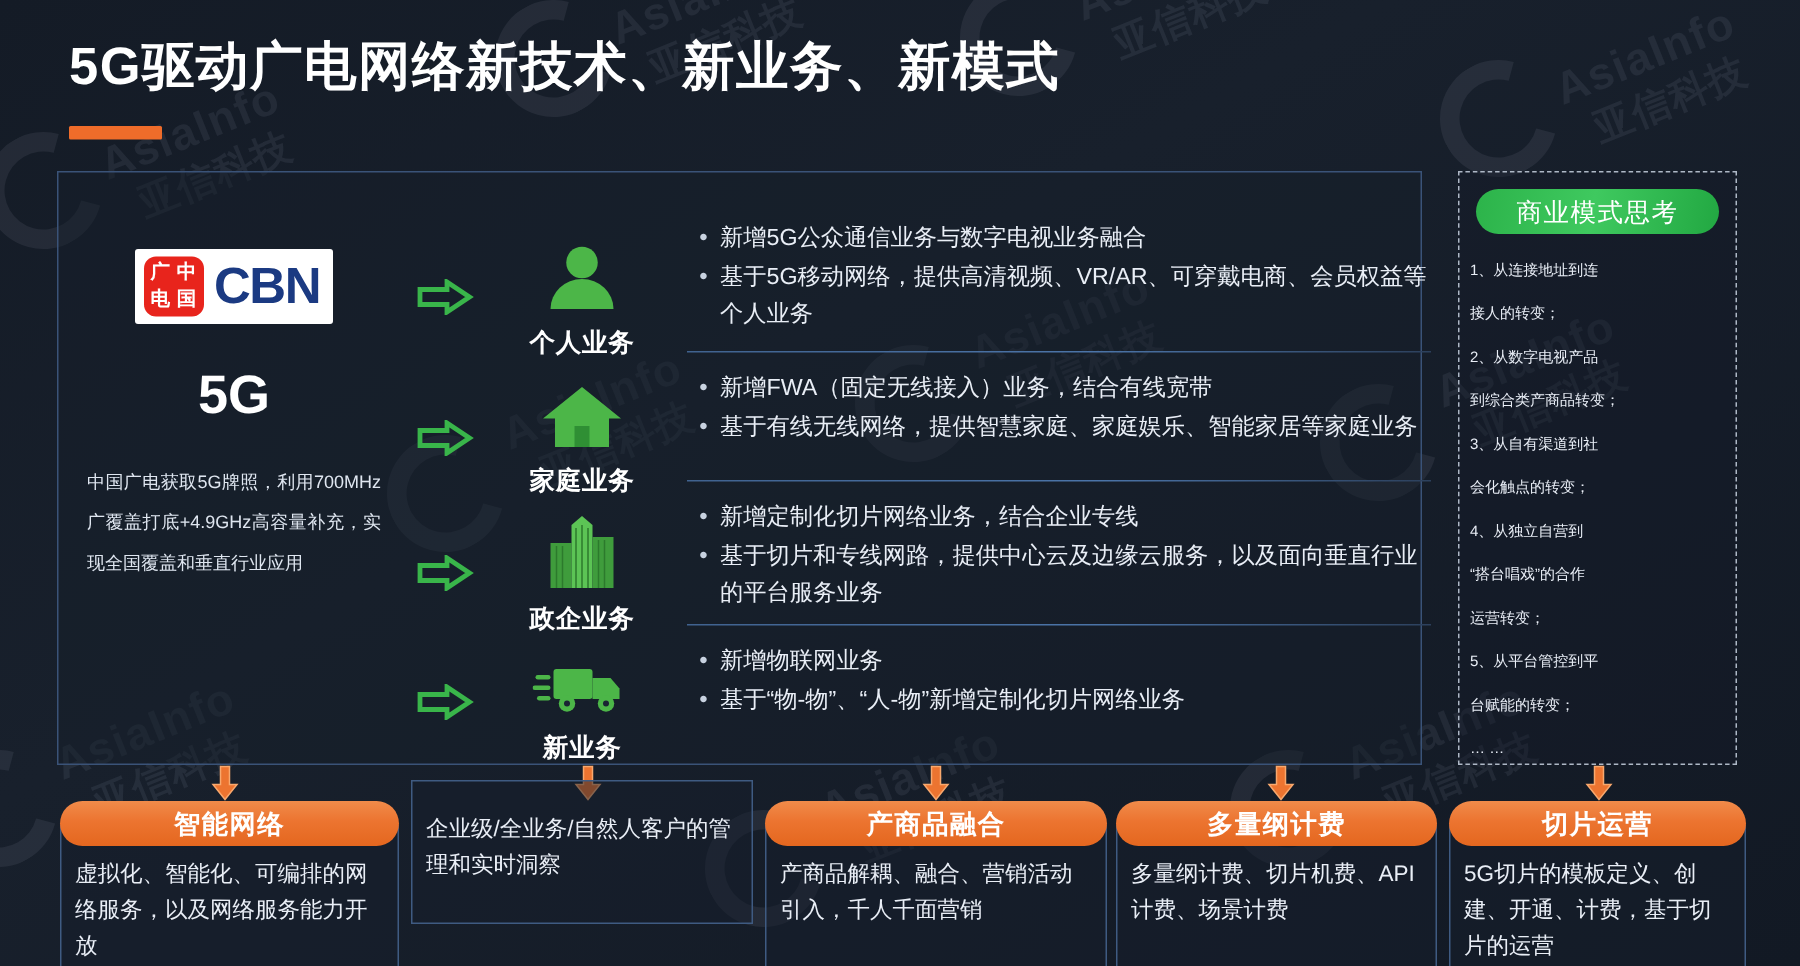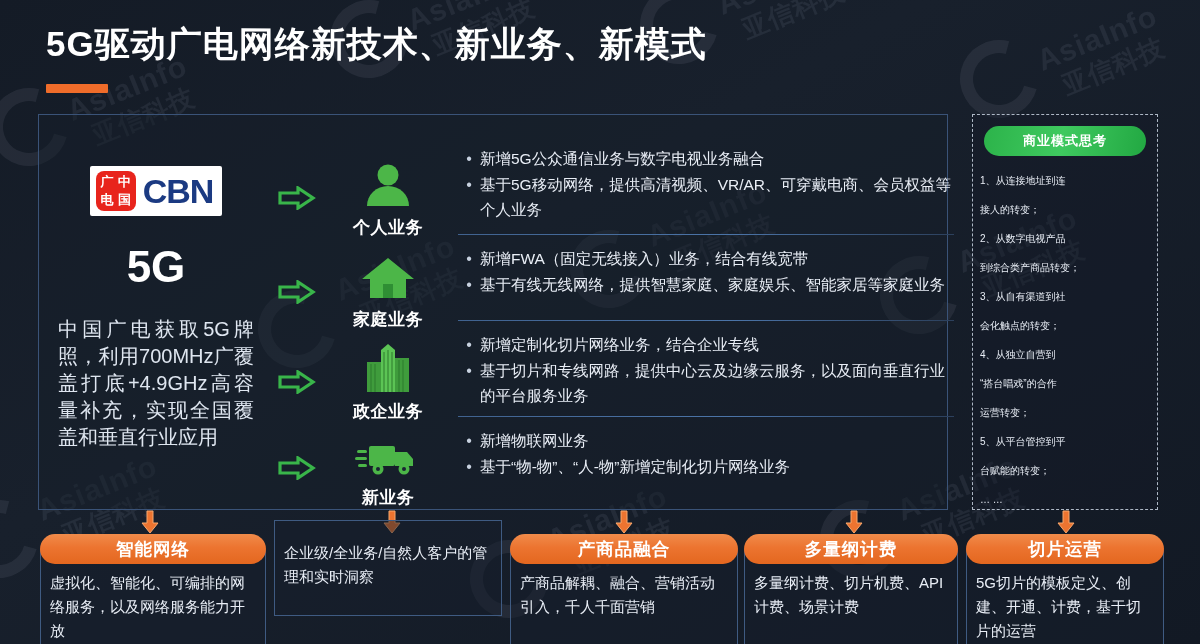--- a/index.html
+++ b/index.html
@@ -142,7 +142,7 @@
     position: absolute; left: 984px; top: 126px; width: 162px; height: 30px;
     border-radius: 15px;
     background: linear-gradient(100deg, #2cb34a 0%, #3fc95f 48%, #22a842 100%);
-    color: #ffffff; font-size: 13px; font-weight: bold;
+    color: #ffffff; font-size: 17px; font-weight: normal;
     display: flex; align-items: center; justify-content: center;
     letter-spacing: 1px; z-index: 8;
   }

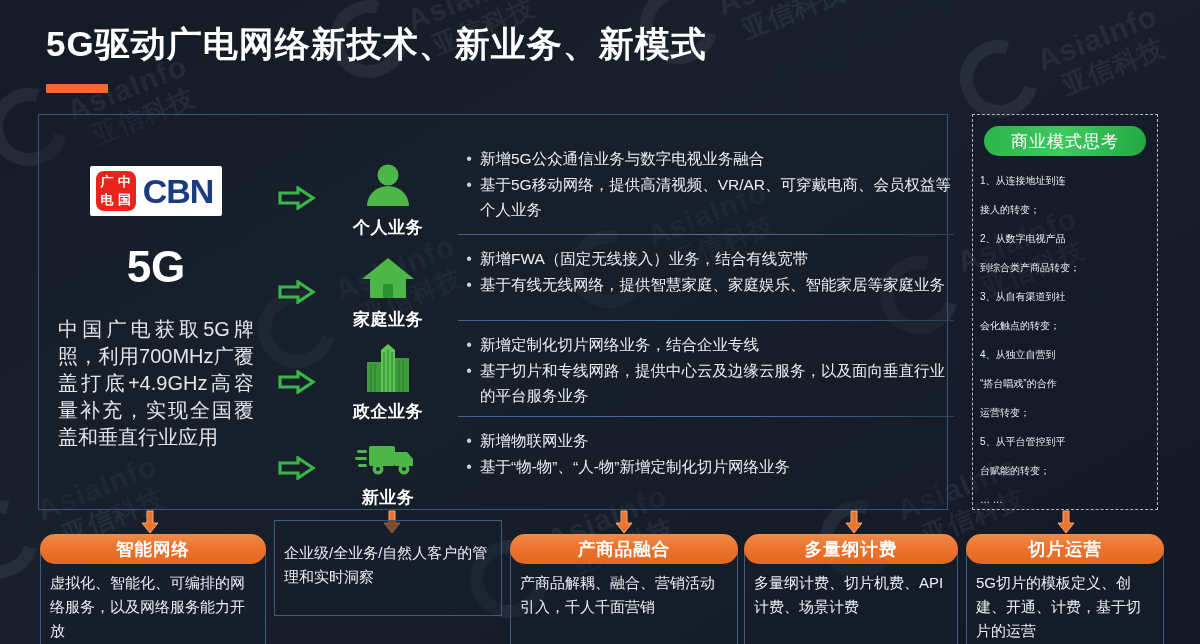--- a/index.html
+++ b/index.html
@@ -91,7 +91,7 @@
   }
   .brand-5g {
     margin-top: 26px;
-    color: #ffffff; font-size: 44px; font-weight: bold;
+    color: #ffffff; font-size: 36px; font-weight: bold;
     letter-spacing: 0px;
   }
   .brand-desc {

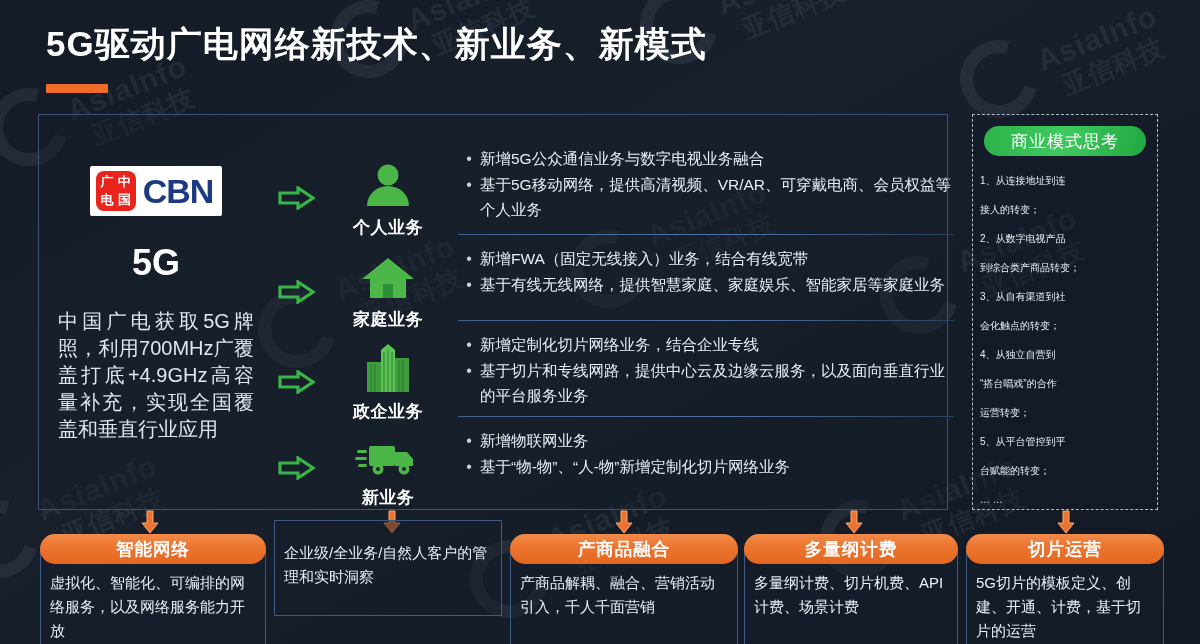--- a/index.html
+++ b/index.html
@@ -97,7 +97,7 @@
   .brand-desc {
     margin-top: 24px;
     width: 196px;
-    color: #dfe6f0; font-size: 20px; line-height: 27px;
+    color: #dfe6f0; font-size: 12px; line-height: 27px;
     text-align: justify;
   }
 

